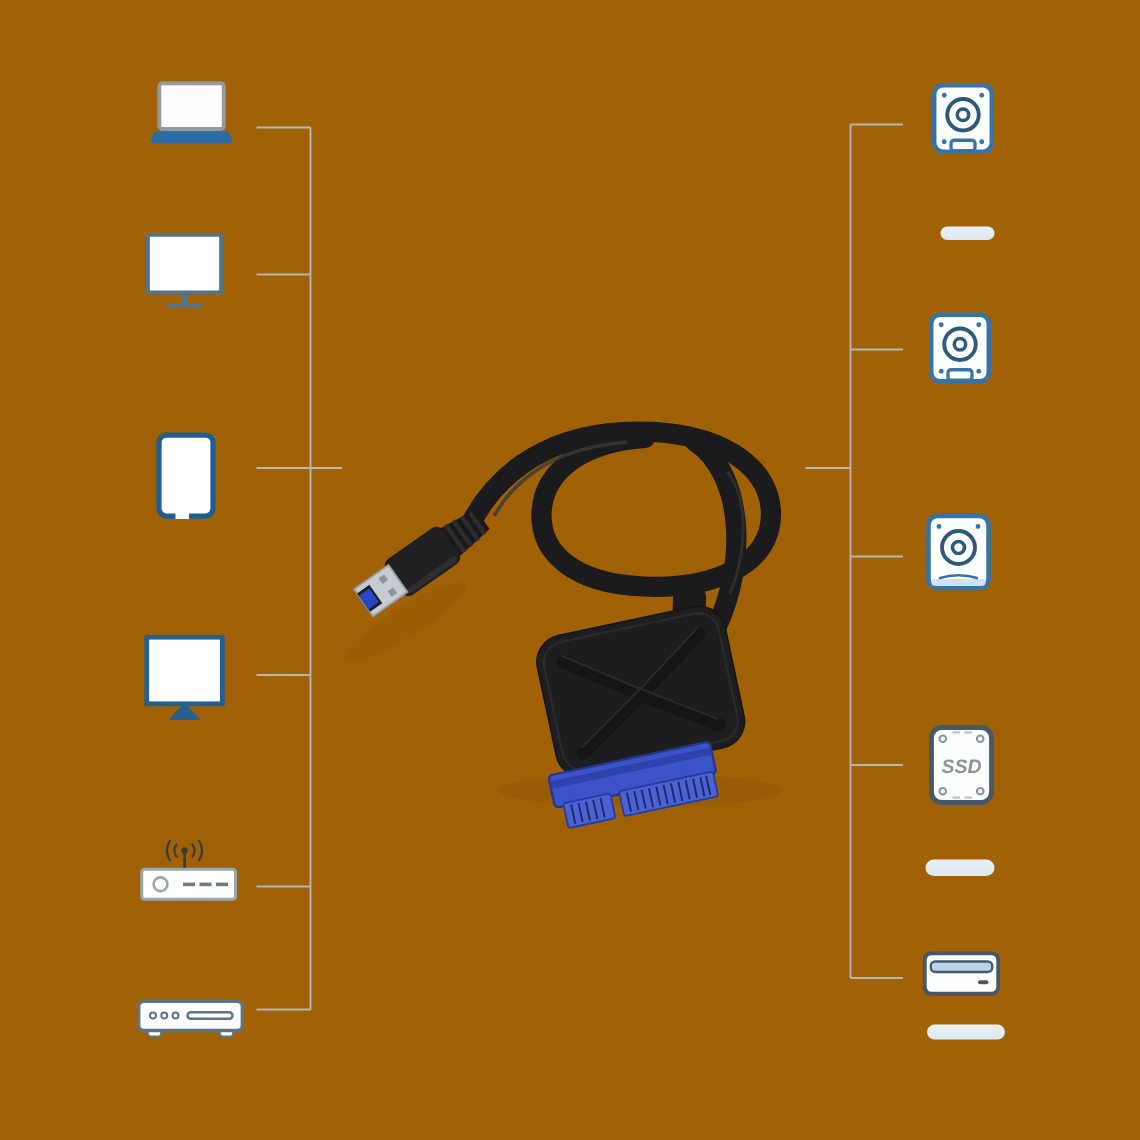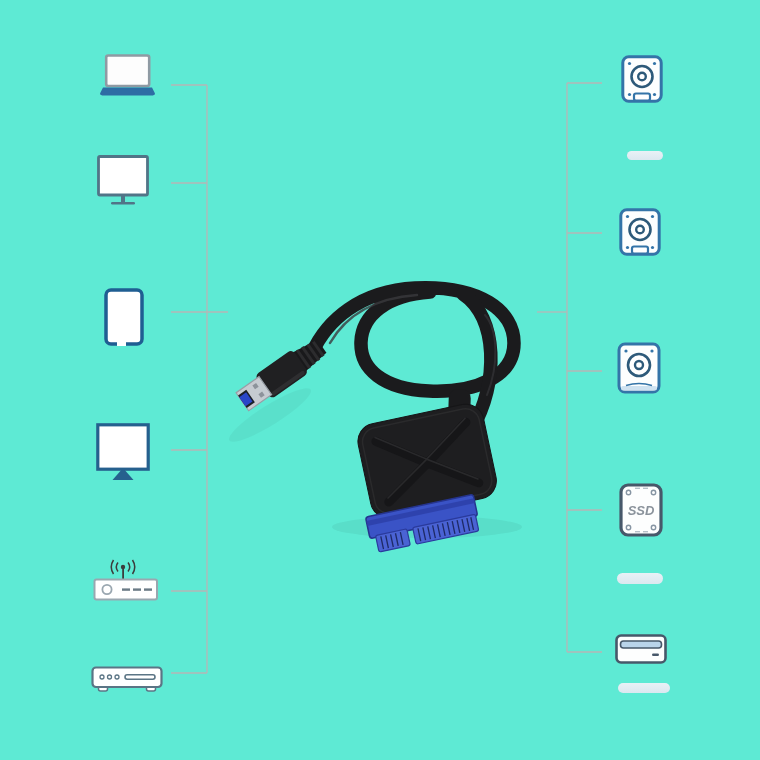--- a/index.html
+++ b/index.html
@@ -4,7 +4,7 @@
 <style>
   html,body{margin:0;padding:0;}
   body{font-family:"Liberation Sans",sans-serif;background:#ffffff;}
-  #stage{position:relative;width:760px;height:760px;background:#5eead4;overflow:hidden;}
+  #stage{position:relative;width:760px;height:760px;background:#a16207;overflow:hidden;}
   .abs{position:absolute;}
   .ghost{background:linear-gradient(180deg,#e9f1f6,#dbe8f0);border-radius:6px;}
   svg{display:block;}

